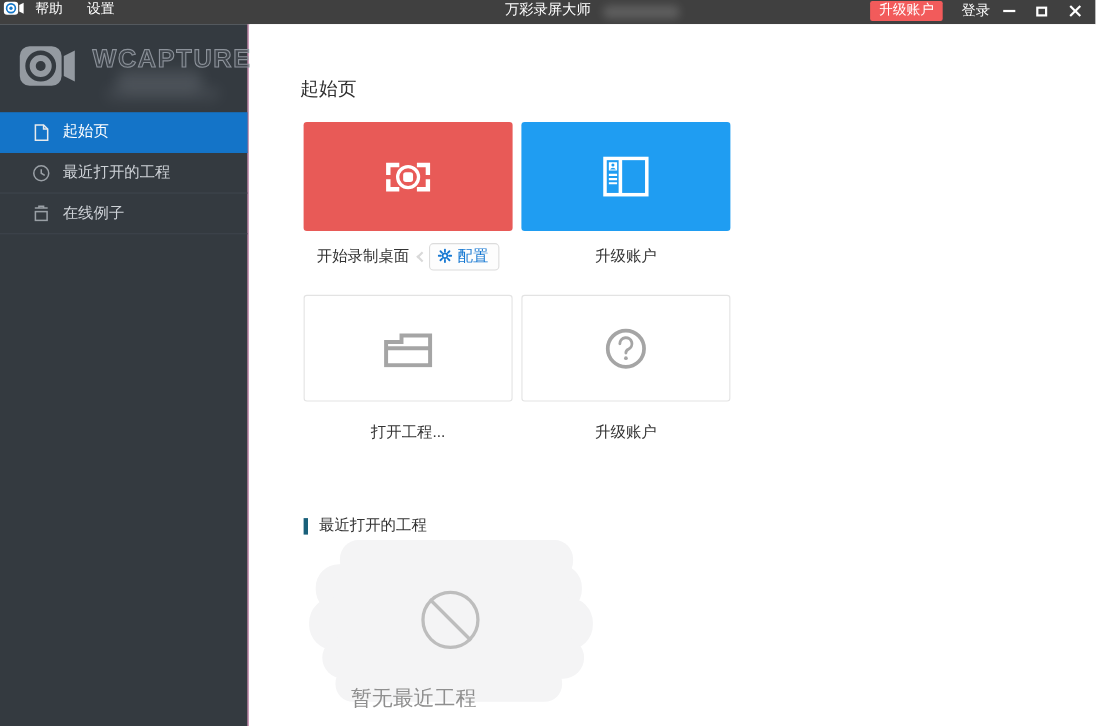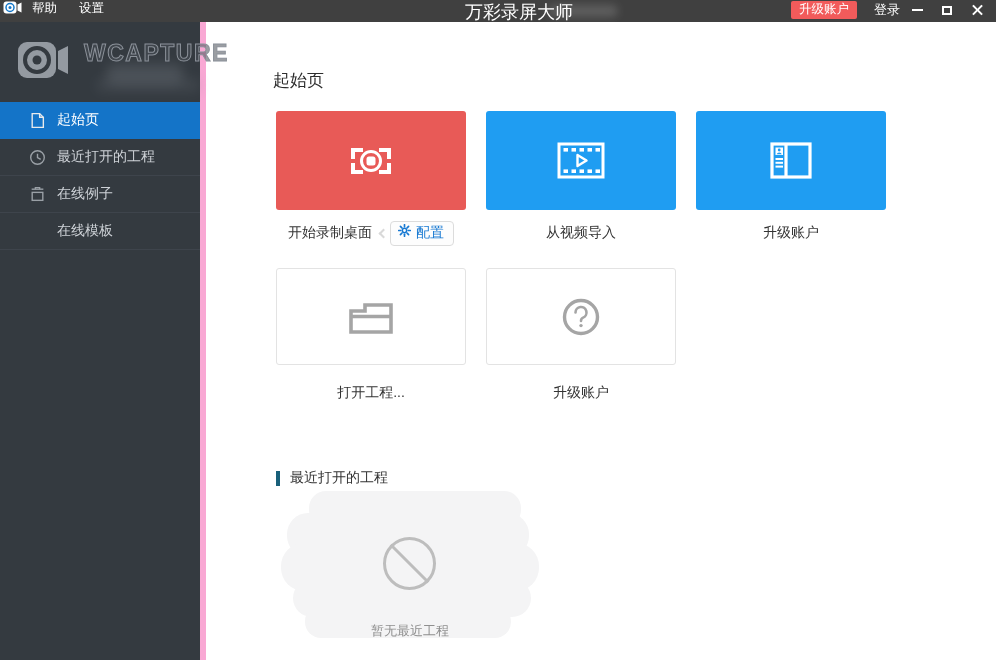--- a/index.html
+++ b/index.html
@@ -12,7 +12,7 @@
     display:flex; align-items:flex-start; padding:0 6px 0 3px; color:#fff; }
   .tb-menu { font-size:12.5px; margin-left:22px; cursor:default; }
   .tb-menu:first-of-type { margin-left:10px; }
-  .tb-title { position:absolute; left:50%; transform:translateX(-50%); font-size:18px; white-space:nowrap;margin-left:21px; }
+  .tb-title { position:absolute; left:50%; transform:translateX(-50%); font-size:13px; white-space:nowrap; }
   .tb-smudge { position:absolute; left:548px; top:5px; width:70px; height:12px;
     background:rgba(255,255,255,.16); border-radius:6px; filter:blur(4px); }
   .tb-right { margin-left:auto; display:flex; align-items:center; }

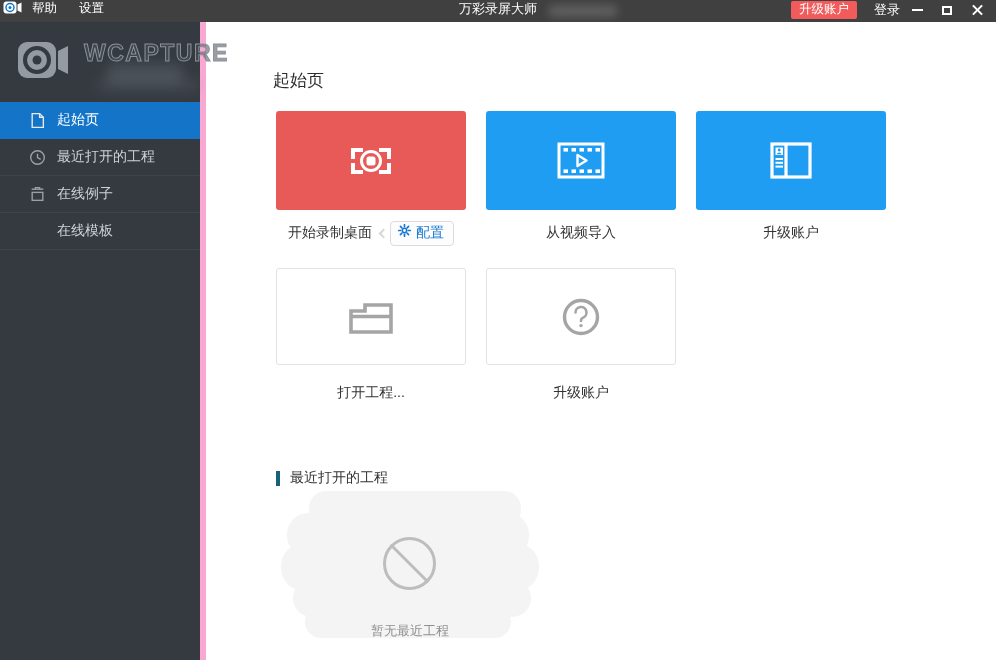--- a/index.html
+++ b/index.html
@@ -31,8 +31,8 @@
   .cam-small { width:19px; height:15px; }
 
   
-  .sidebar { position:absolute; top:22px; left:0; width:206px; bottom:0;
-    background:#343a40; border-right:6px solid #f9a8d4; }
+  .sidebar { position:absolute; top:22px; left:0; width:226px; bottom:0;
+    background:#343a40; border-right:1px solid #f9a8d4; }
   .logo-area { position:relative; height:80px; }
   .logo-cam { position:absolute; left:17px; top:16px; }
   .logo-text { position:absolute; left:84px; top:18px; font-size:23px; font-weight:700; letter-spacing:1.5px;

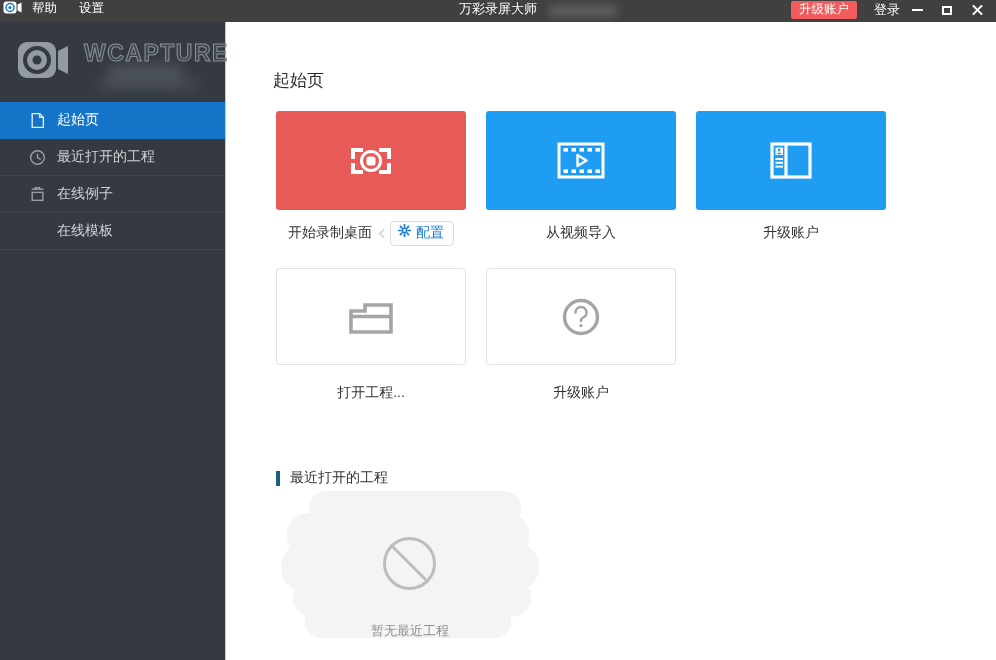--- a/index.html
+++ b/index.html
@@ -157,9 +157,6 @@
         </svg>
         <span class="ni-label">在线例子</span>
       </div>
-      <div class="nav-item no-icon">
-        <span class="ni-label">在线模板</span>
-      </div>
     </div>
   </div>
 

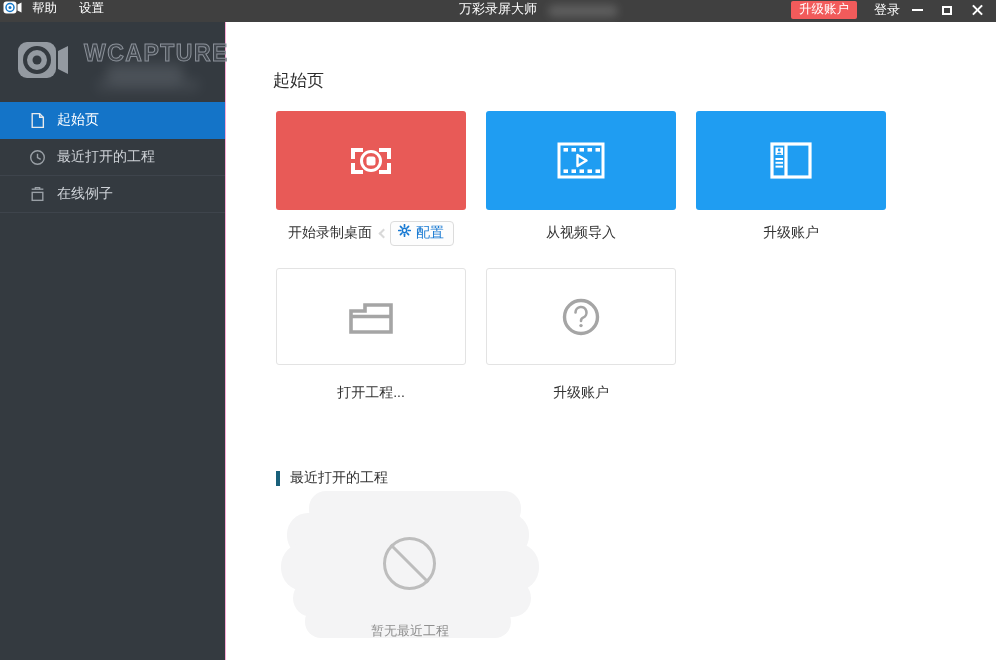--- a/index.html
+++ b/index.html
@@ -53,7 +53,7 @@
   .main { position:absolute; top:22px; left:227px; right:0; bottom:0; background:#fff; }
   .page-heading { position:absolute; left:46px; top:47px; font-size:17px; color:#2d2d2d; }
 
-  .row { position:absolute; display:flex; gap:20px; }
+  .row { position:absolute; display:flex; gap:8px; }
   .row1 { left:49px; top:89px; }
   .row2 { left:49px; top:246px; }
   .card-col { width:190px; display:flex; flex-direction:column; align-items:center; }

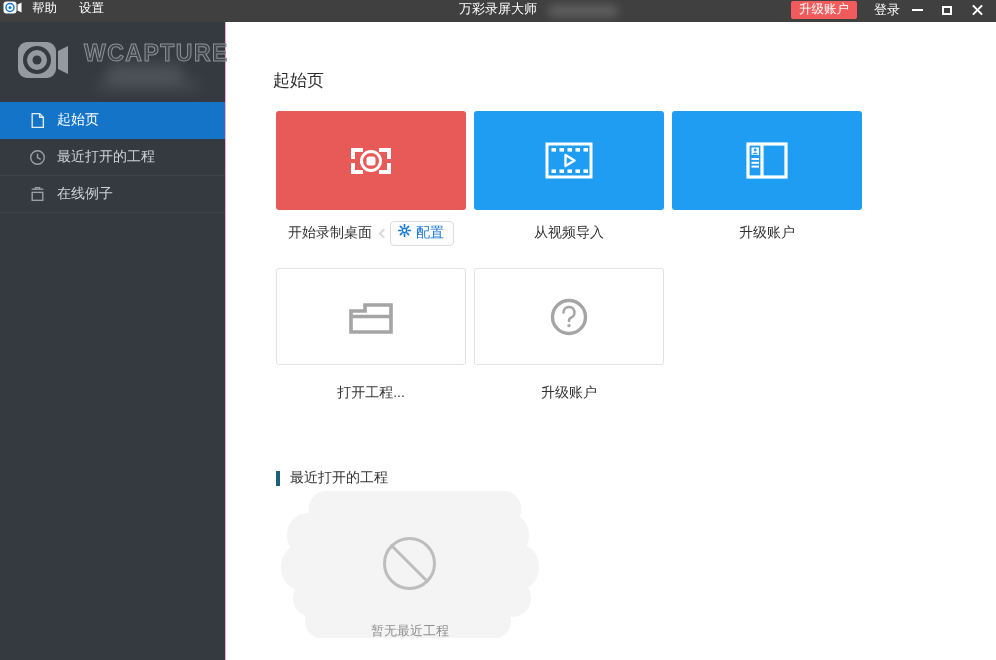--- a/index.html
+++ b/index.html
@@ -67,7 +67,7 @@
 
   .chev-left { width:7px; height:7px; border-left:2px solid #d9d9d9; border-bottom:2px solid #d9d9d9;
     transform:rotate(45deg); margin:0 3px 0 8px; }
-  .config-btn { display:flex; align-items:flex-start; gap:5px; border:1px solid #dcdcdc; border-radius:4px;
+  .config-btn { display:flex; align-items:center; gap:5px; border:1px solid #dcdcdc; border-radius:4px;
     background:#fdfdfd; padding:2px 9px 3px 7px; font-size:14px; color:#1678d2; cursor:pointer; }
 
   

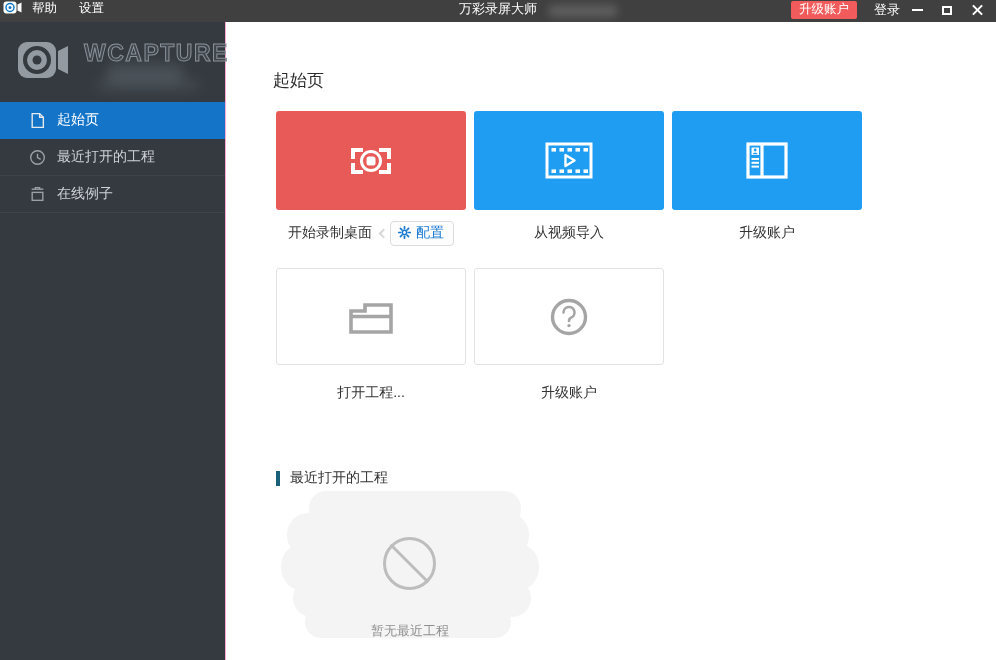--- a/index.html
+++ b/index.html
@@ -197,29 +197,6 @@
         </div>
       </div>
 
-      <div class="card-col">
-        <div class="card card-blue">
-          <svg width="48" height="37" viewBox="0 0 48 37" fill="none" stroke="#fff">
-            <rect x="2" y="2" width="44" height="33" stroke-width="3"></rect>
-            <g fill="#fff" stroke="none">
-              <rect x="6.5" y="6" width="4.5" height="3.6"></rect>
-                <rect x="14.5" y="6" width="4.5" height="3.6"></rect>
-              <rect x="22.5" y="6" width="4.5" height="3.6"></rect>
-                <rect x="30.5" y="6" width="4.5" height="3.6"></rect>
-              <rect x="38.5" y="6" width="4.5" height="3.6"></rect>
-              <rect x="6.5" y="27.4" width="4.5" height="3.6"></rect>
-                <rect x="14.5" y="27.4" width="4.5" height="3.6"></rect>
-              <rect x="22.5" y="27.4" width="4.5" height="3.6"></rect>
-                <rect x="30.5" y="27.4" width="4.5" height="3.6"></rect>
-              <rect x="38.5" y="27.4" width="4.5" height="3.6"></rect>
-            </g>
-            <path d="M20.5 13 L29.5 18.5 L20.5 24 Z" stroke-width="2.4" stroke-linejoin="round"></path>
-          </svg>
-        </div>
-        <div class="card-label-row">
-          <span class="card-label">从视频导入</span>
-        </div>
-      </div>
 
       <div class="card-col">
         <div class="card card-blue">

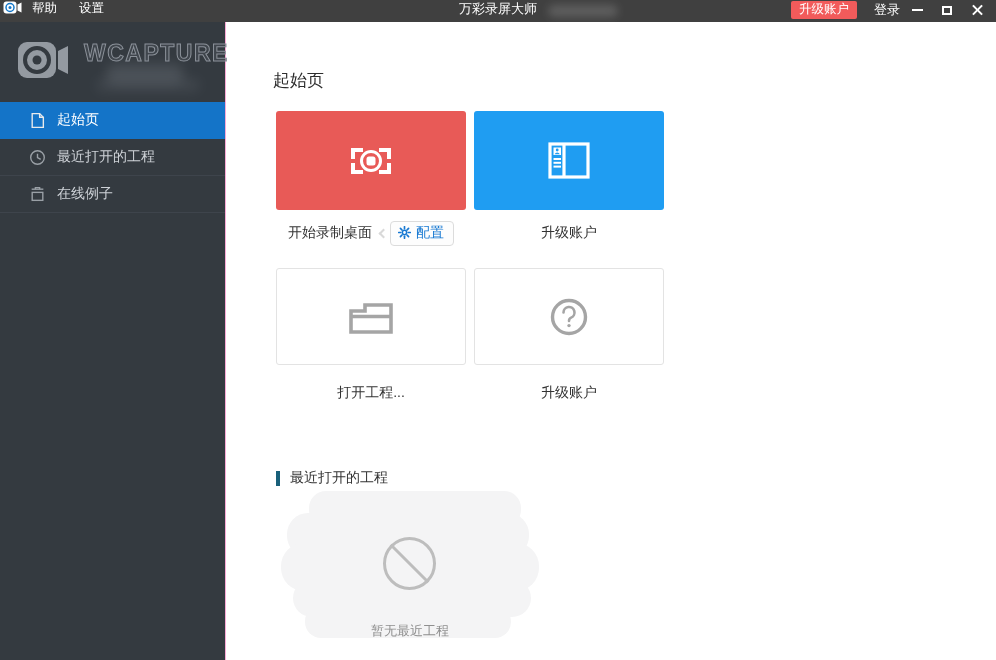--- a/index.html
+++ b/index.html
@@ -86,8 +86,8 @@
     border:3px solid #bdbdbd; border-radius:50%; }
   .no-sign i { position:absolute; left:-3px; top:22px; width:53px; height:3px; background:#bdbdbd;
     transform:rotate(45deg); display:block; }
-  .empty-text { position:absolute; left:38px; top:131px; width:182px; text-align:center;
-    font-size:13px; color:#8f8f8f; }
+  .empty-text { position:absolute; left:38px; top:131px; width:182px; 
+    font-size:19px; color:#8f8f8f; }
 </style>
 </head>
 <body>

